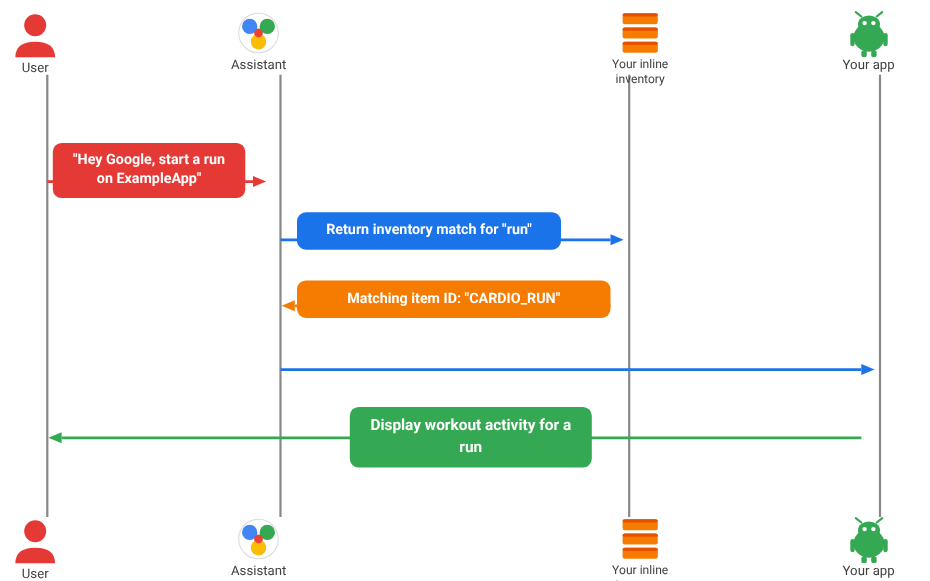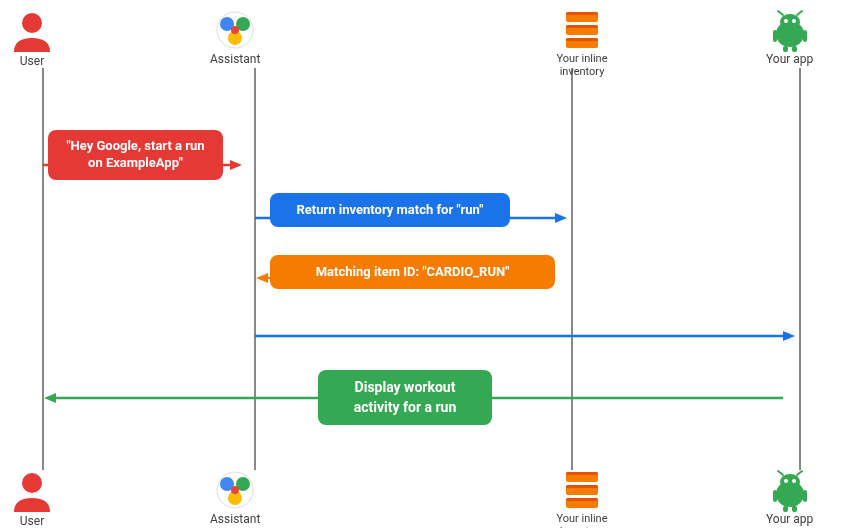--- a/index.html
+++ b/index.html
@@ -174,7 +174,7 @@
   </div>
 
 
-  <div class="arrow-label" style="left:318px; top:370px; width:174px; background:#34A853; font-size:14px; line-height:1.4; font-weight:bold;">
+  <div class="arrow-label" style="left:318px; top:370px; width:220px; background:#34A853; font-size:14px; line-height:1.4; font-weight:bold;">
     <span>Display workout activity
 for a run</span>
   </div>

